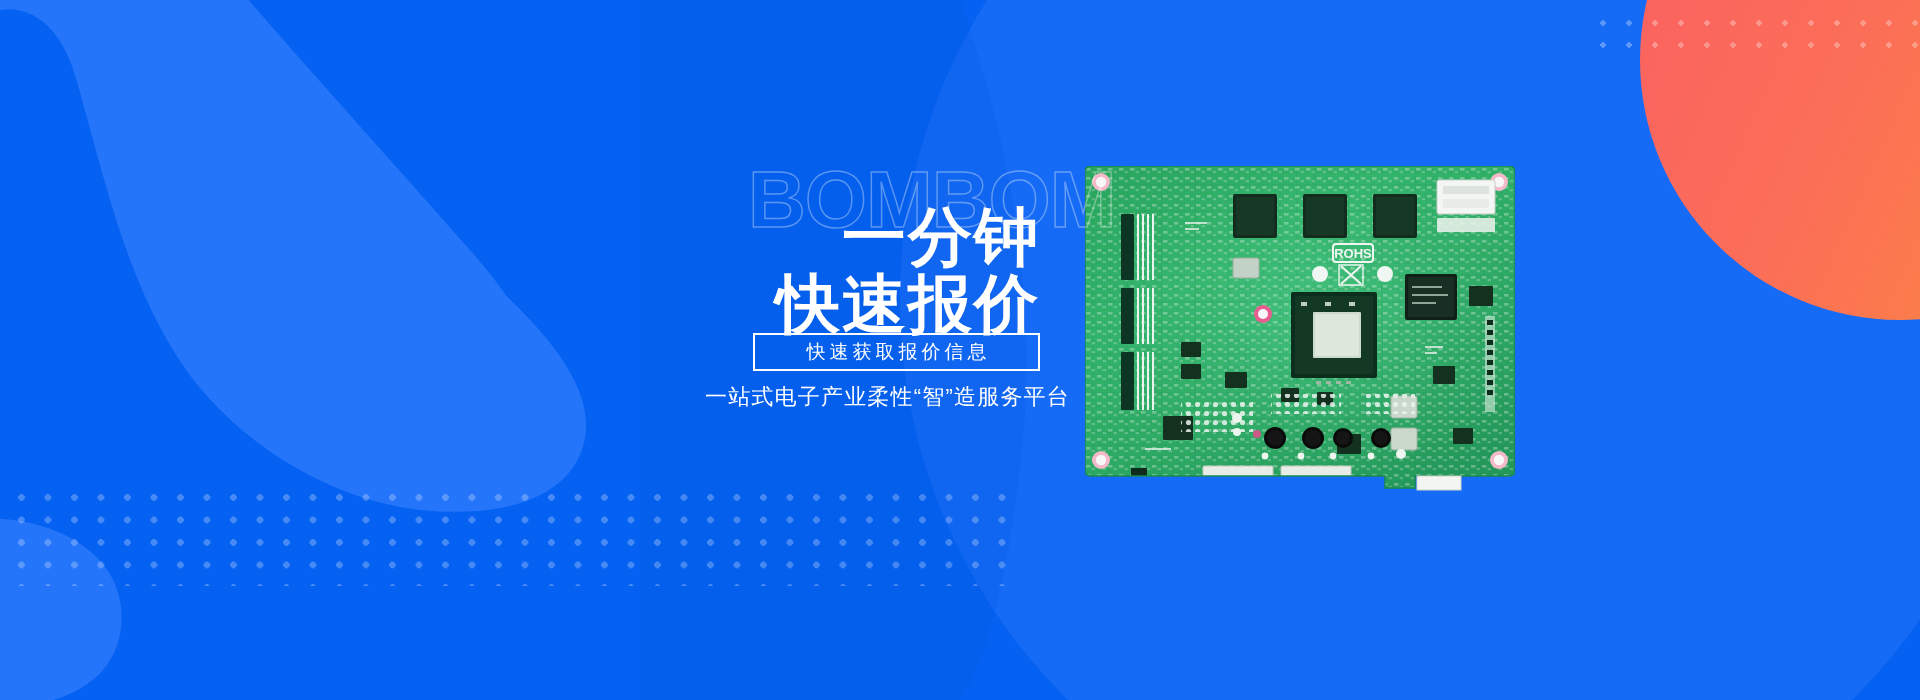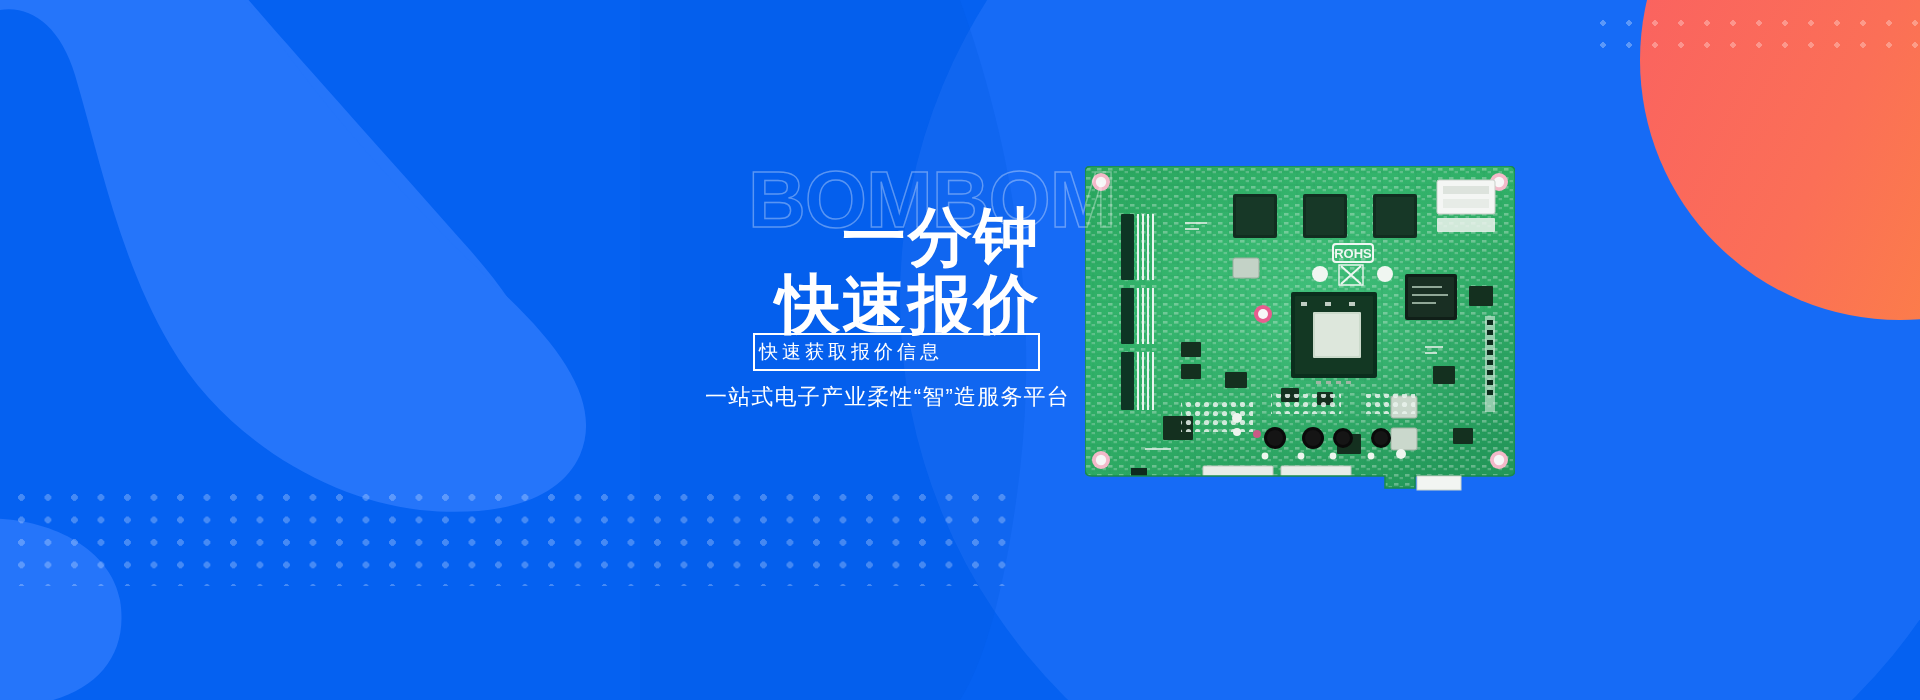--- a/index.html
+++ b/index.html
@@ -64,7 +64,7 @@
     left:753px;top:333px;
     width:287px;height:38px;
     border:2px solid #ffffff;
-    display:flex;align-items:center;
+    display:flex;align-items:center;justify-content:center;
     z-index:7;
   }
   .cta-box span{

